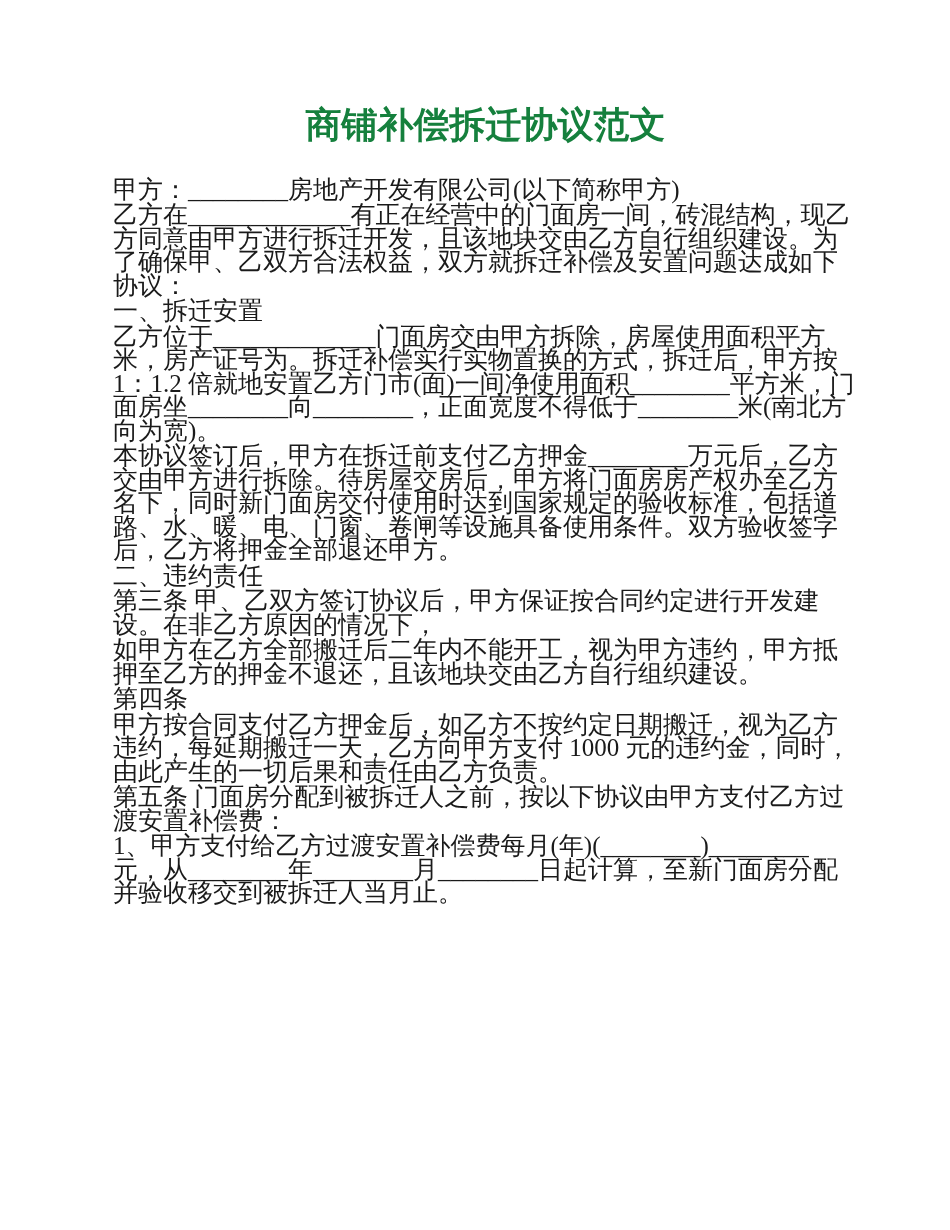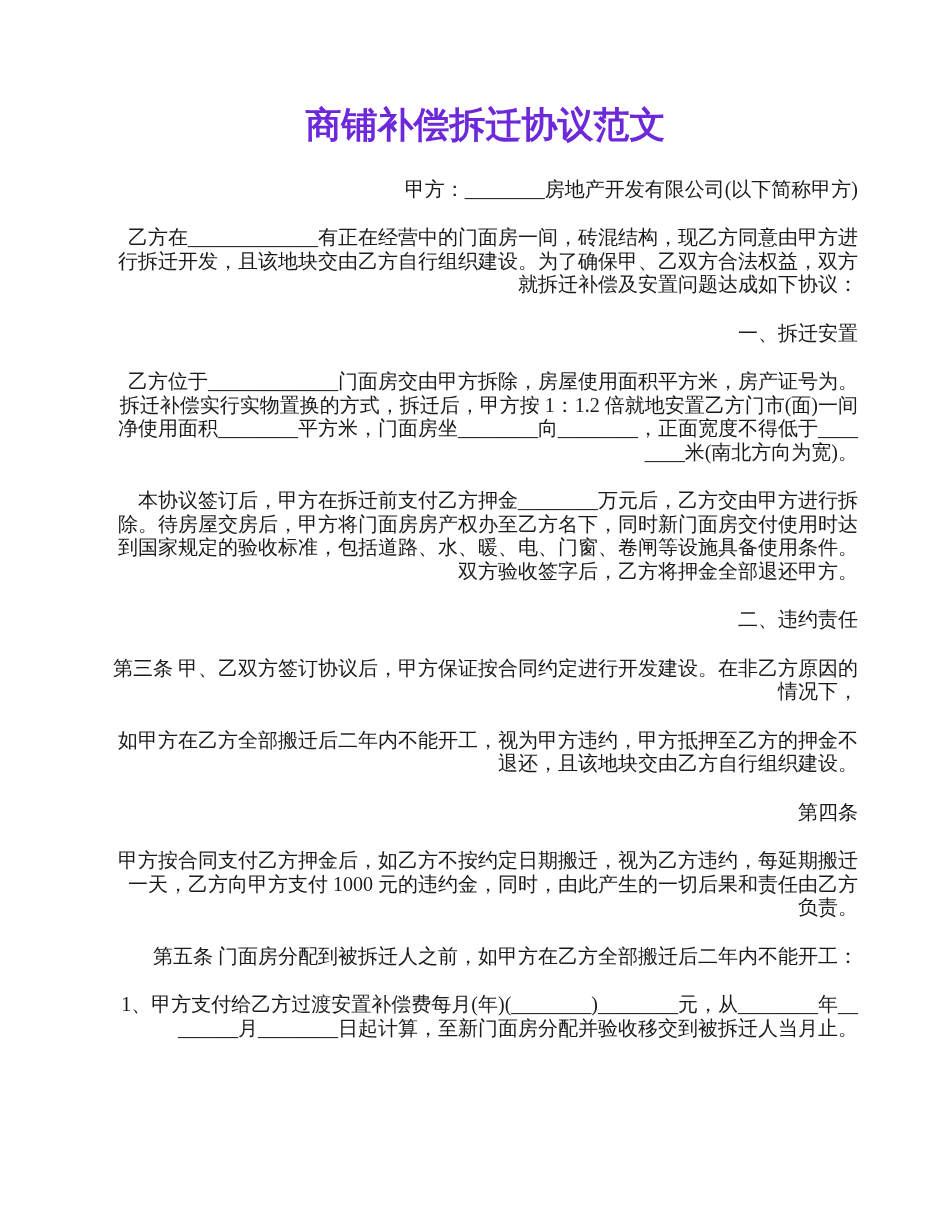--- a/index.html
+++ b/index.html
@@ -25,7 +25,7 @@
     font-weight: 700;
     line-height: 1.3;
     text-align: center;
-    color: #6d28d9;
+    color: #15803d;
     margin: 0 0 29px 0;
   }
   .para {

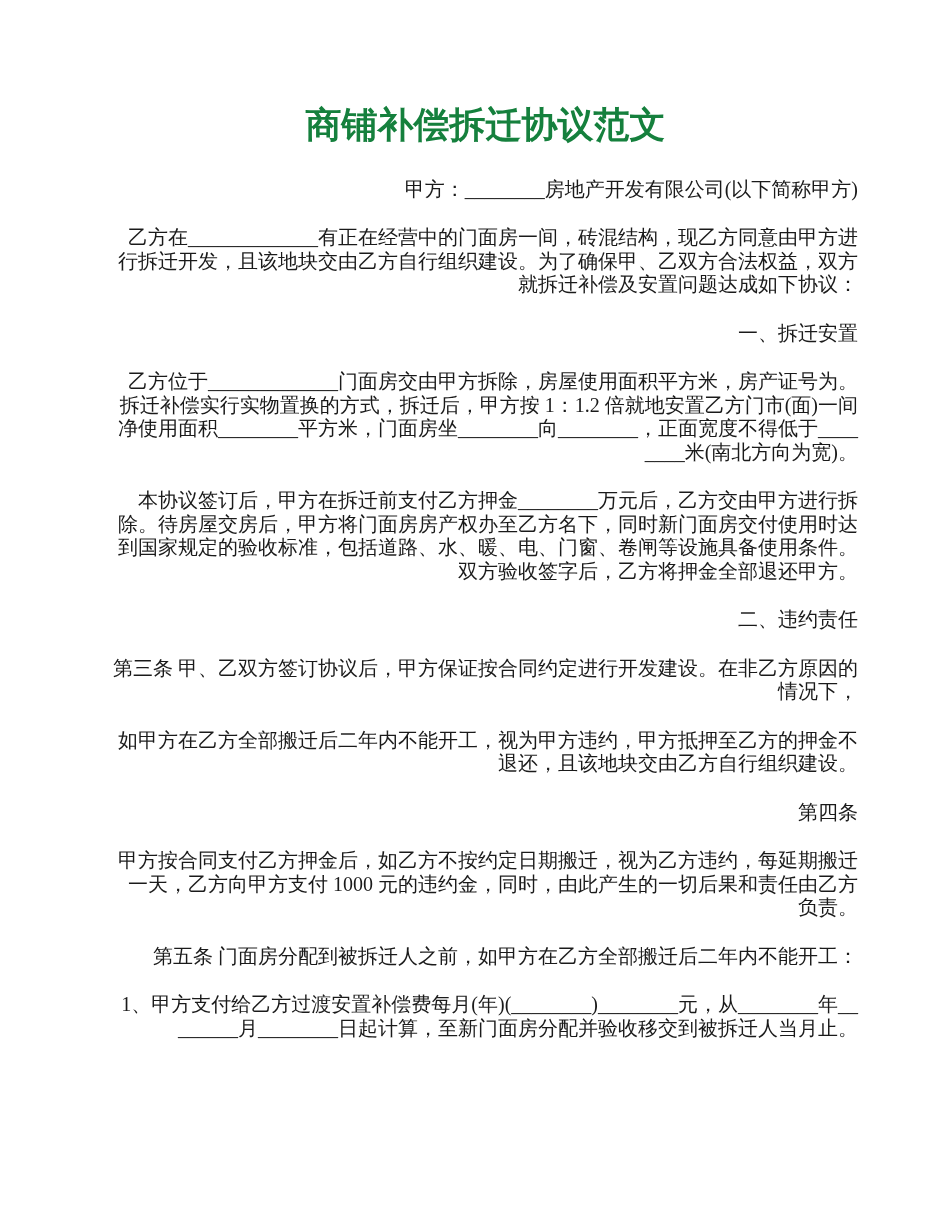--- a/index.html
+++ b/index.html
@@ -29,10 +29,10 @@
     margin: 0 0 29px 0;
   }
   .para {
-    font-size: 20px;
+    font-size: 25px;
     line-height: 23.5px;
-    margin: 25px 0;
-    text-align: right;
+    margin: 2px 0;
+    text-align: left;
     word-break: break-all;
     white-space: normal;
   }

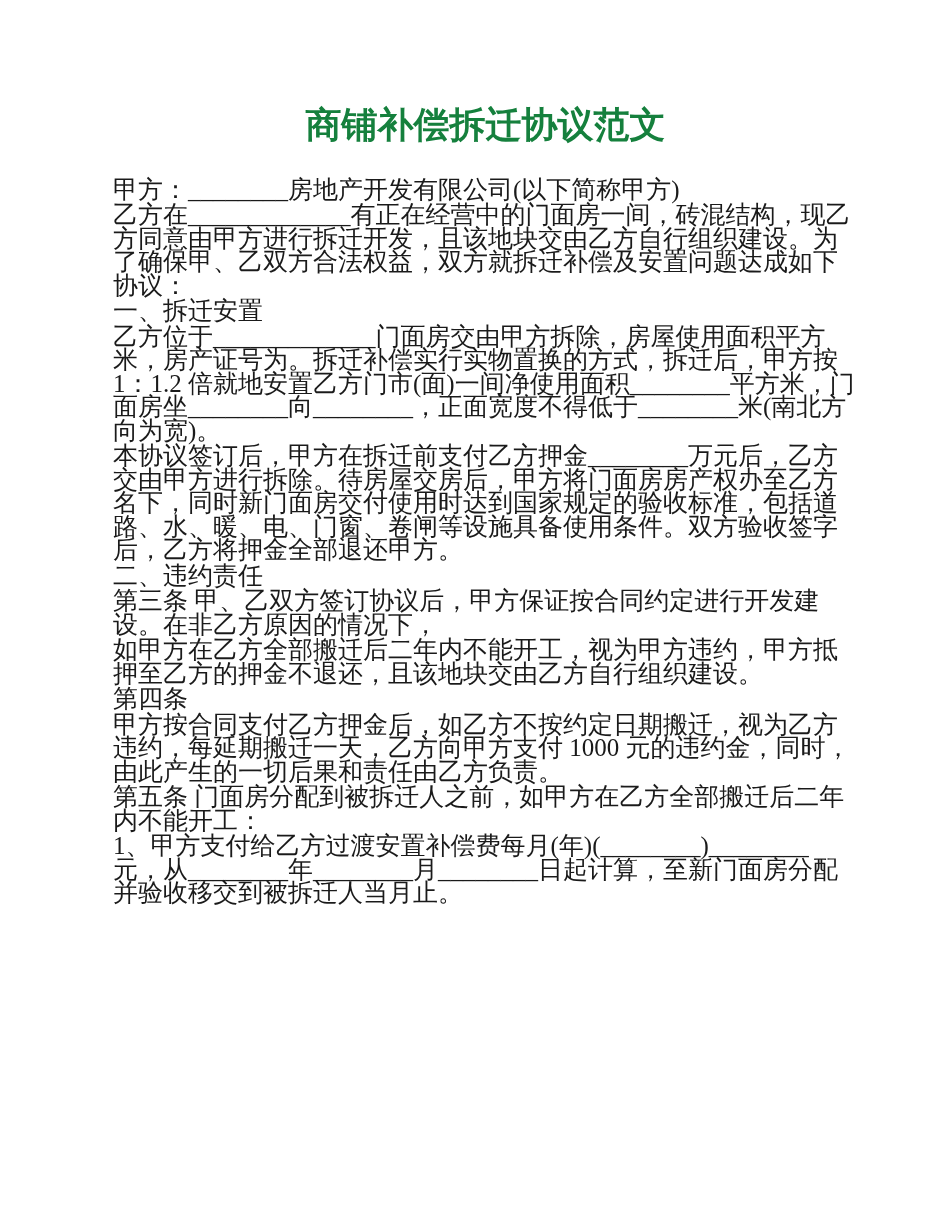--- a/index.html
+++ b/index.html
@@ -52,7 +52,7 @@
   <p class="para">如甲方在乙方全部搬迁后二年内不能开工，视为甲方违约，甲方抵押至乙方的押金不退还，且该地块交由乙方自行组织建设。</p>
   <p class="para">第四条</p>
   <p class="para">甲方按合同支付乙方押金后，如乙方不按约定日期搬迁，视为乙方违约，每延期搬迁一天，乙方向甲方支付 1000 元的违约金，同时，由此产生的一切后果和责任由乙方负责。</p>
-  <p class="para">第五条 门面房分配到被拆迁人之前，如甲方在乙方全部搬迁后二年内不能开工：</p>
+  <p class="para">第五条 门面房分配到被拆迁人之前，按以下协议由甲方支付乙方过渡安置补偿费：</p>
   <p class="para">1、甲方支付给乙方过渡安置补偿费每月(年)(________)________元，从________年________月________日起计算，至新门面房分配并验收移交到被拆迁人当月止。</p>
 </div>
 

